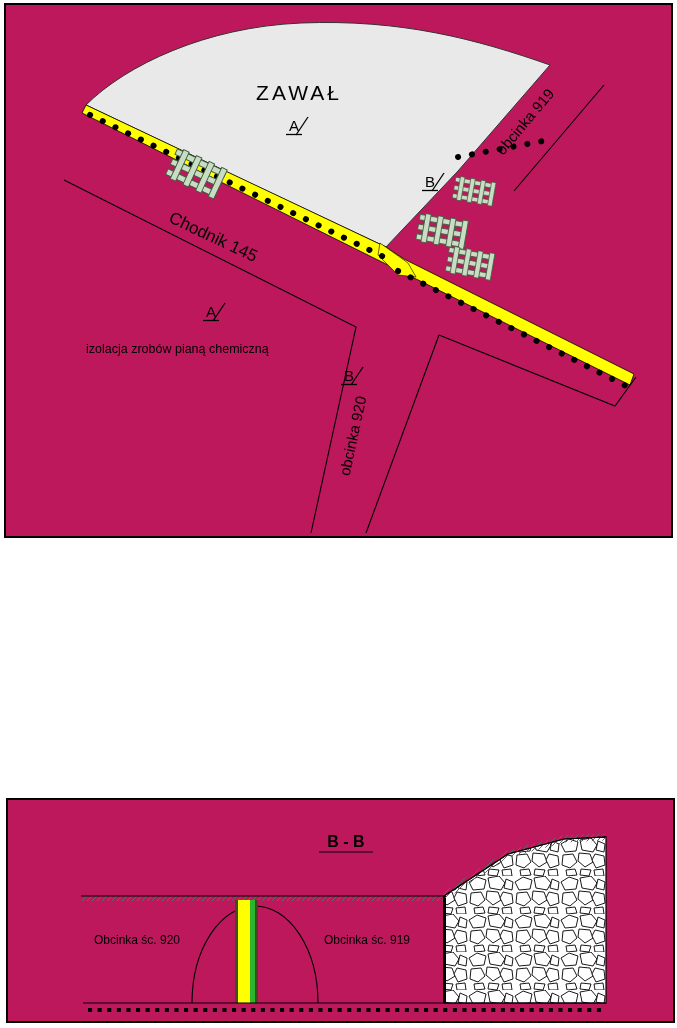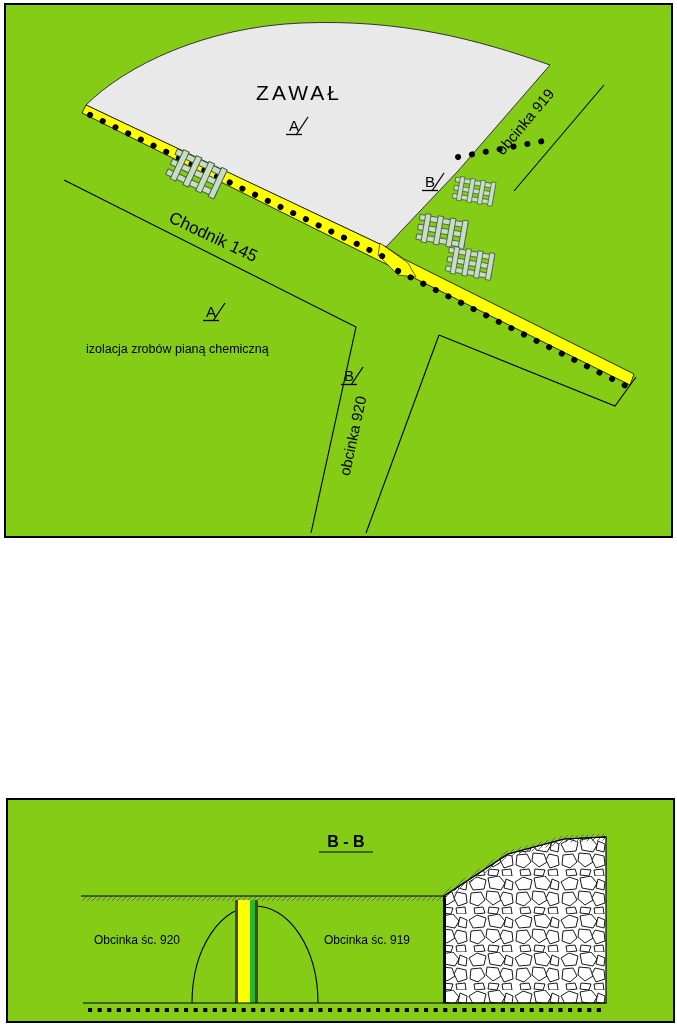--- a/index.html
+++ b/index.html
@@ -5,7 +5,7 @@
   html,body{margin:0;padding:0;background:#fff;}
   #stage{position:relative;width:677px;height:1028px;background:#fff;
          font-family:"Liberation Sans",sans-serif;}
-  .panel{position:absolute;border:2px solid #000;background:#84cc16;overflow:hidden;}
+  .panel{position:absolute;border:2px solid #000;background:#be185d;overflow:hidden;}
   #panel-plan{left:4px;top:3px;width:665px;height:531px;}
   #panel-aa{left:4px;top:549px;width:665px;height:234px;}
   #panel-bb{left:6px;top:798px;width:665px;height:221px;}

